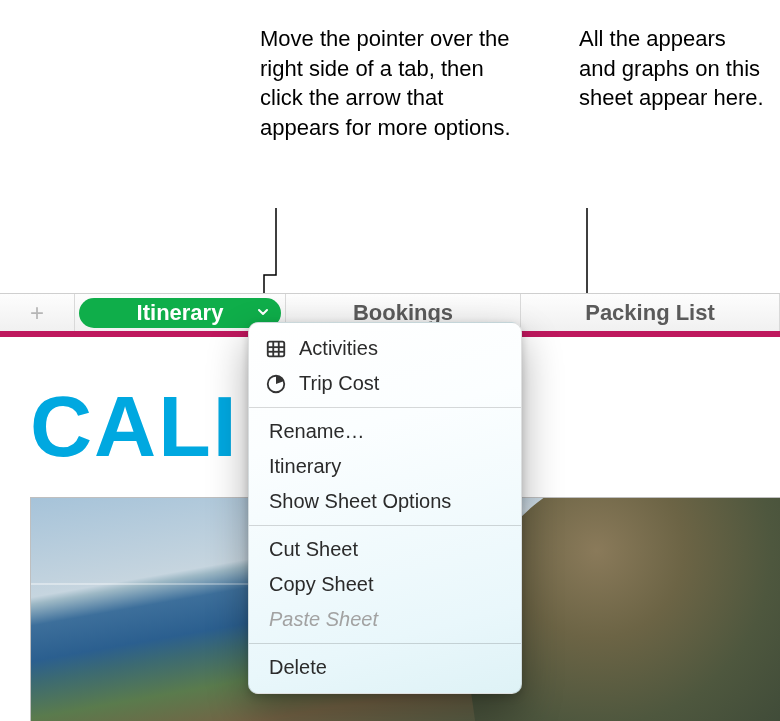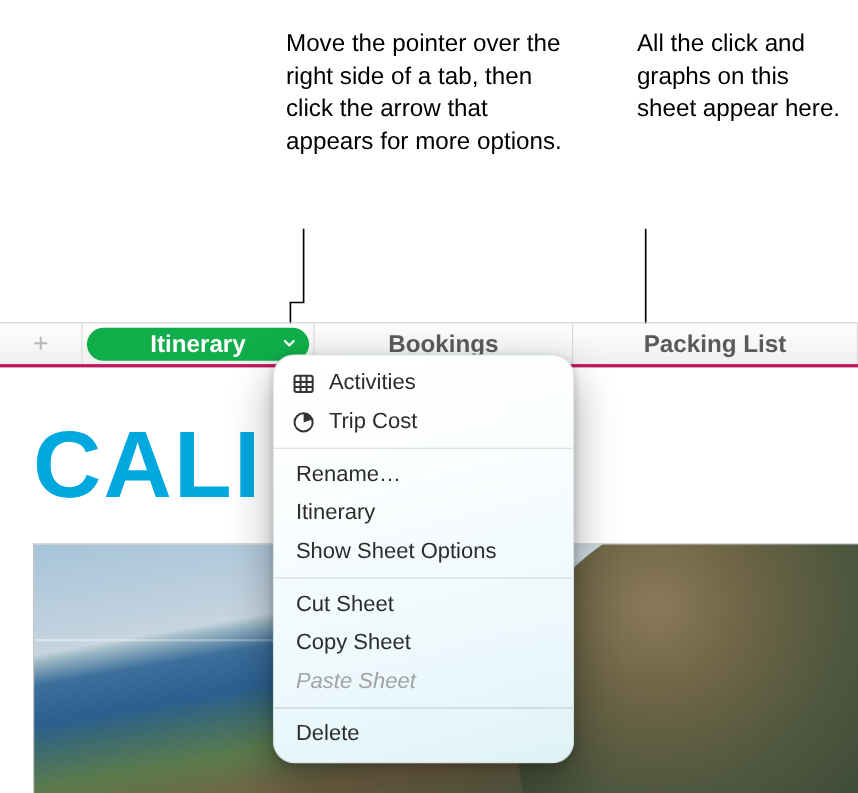--- a/index.html
+++ b/index.html
@@ -178,7 +178,7 @@
 
 <div class="callout" style="left:260px; top:24px; width:268px;">Move the pointer over the right side of a tab, then click the arrow that appears for more options.</div>
 
-<div class="callout" style="left:579px; top:24px; width:186px;">All the click and graphs on this sheet appear here.</div>
+<div class="callout" style="left:579px; top:24px; width:186px;">All the appears and graphs on this sheet appear here.</div>
 
 <svg class="connector" style="left:0; top:0;" width="780" height="721">
 

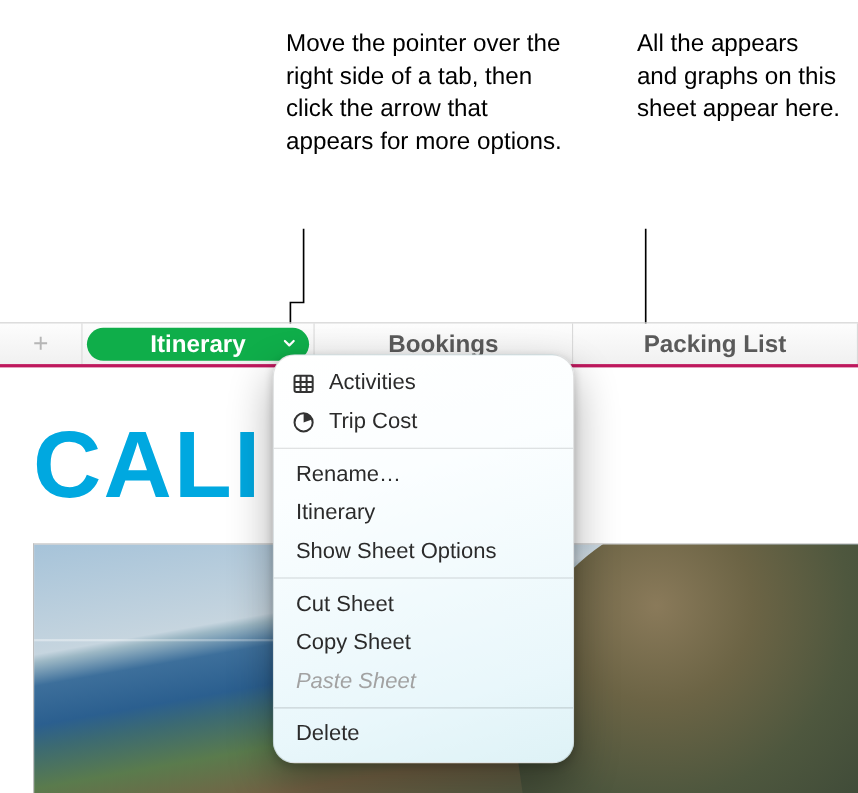--- a/index.html
+++ b/index.html
@@ -144,7 +144,7 @@
     width: 272px;
     background: linear-gradient(165deg, #ffffff 0%, #fbfeff 30%, #e9f7fb 80%, #def2f6 100%);
     border: 1px solid rgba(0,0,0,0.12);
-    border-radius: 20px;
+    border-radius: 10px;
     box-shadow: 0 18px 40px rgba(0,0,0,0.32), 0 3px 8px rgba(0,0,0,0.18);
     padding: 8px 0;
     font-size: 20px;

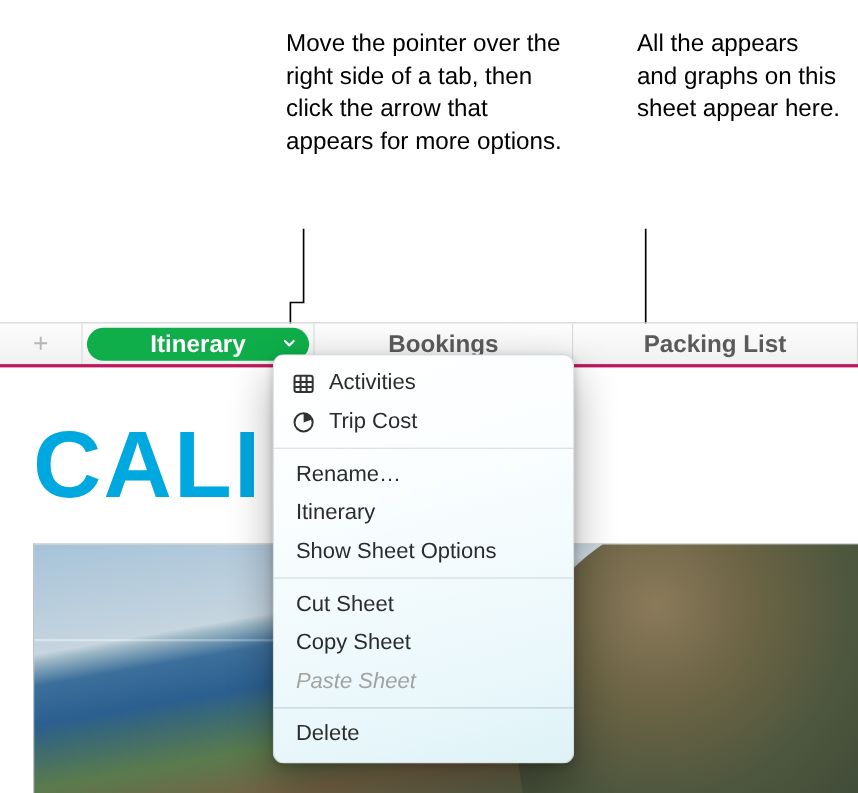--- a/index.html
+++ b/index.html
@@ -92,7 +92,7 @@
     width: 780px;
     bottom: 0;
     background: #ffffff;
-    border-top: 3px solid #be185d;
+    border-top: 6px solid #be185d;
   }
   .big-title {
     position: absolute;

